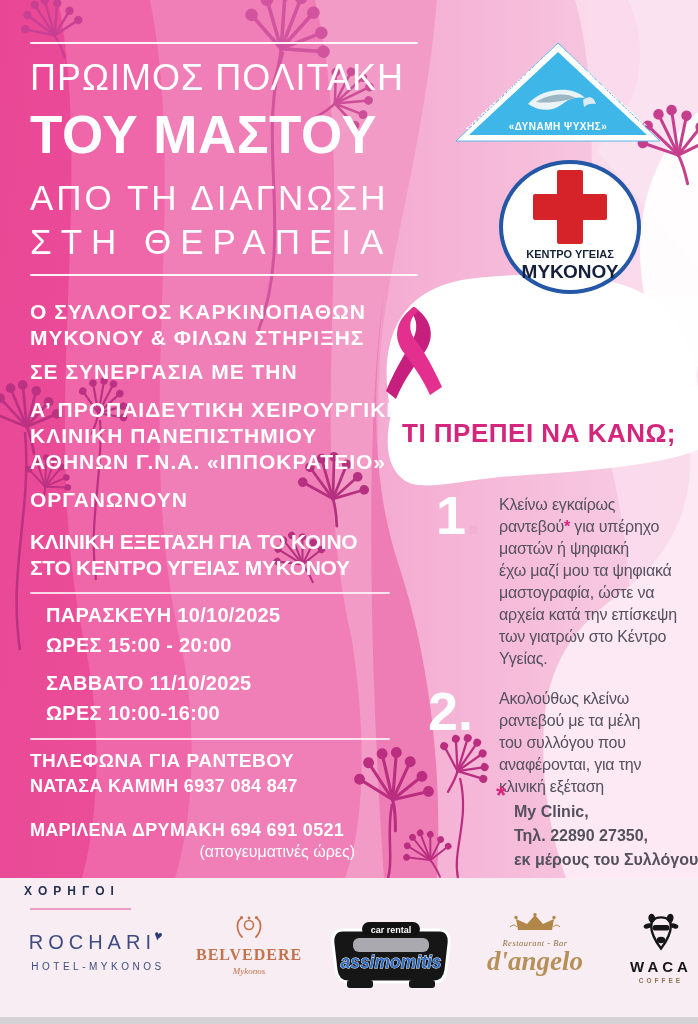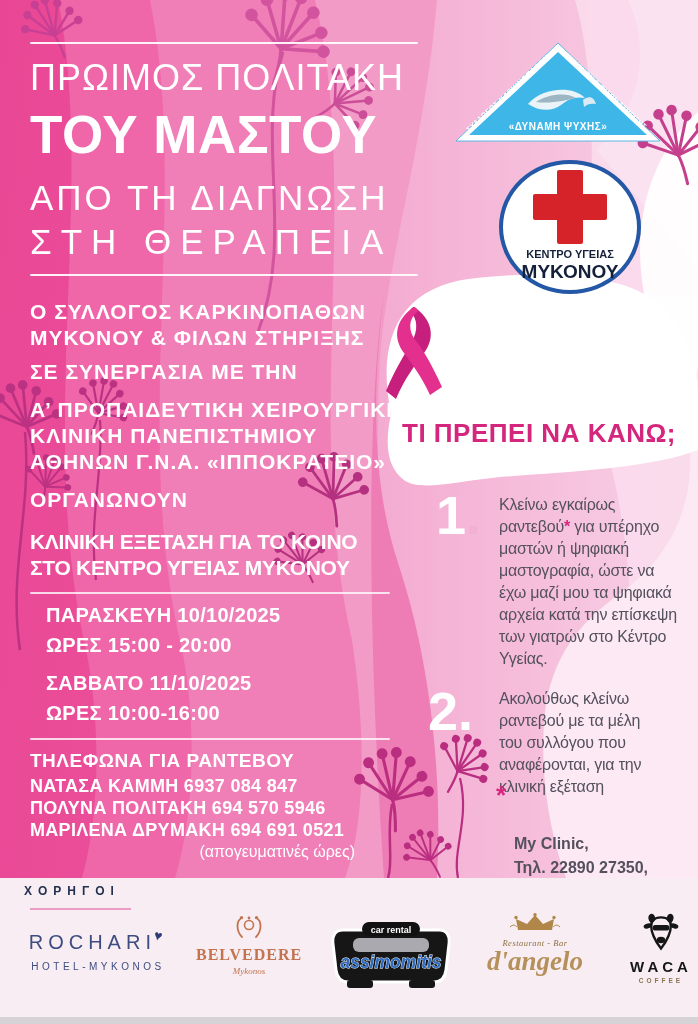--- a/index.html
+++ b/index.html
@@ -210,8 +210,8 @@
     <div class="line todo-text">Κλείνω εγκαίρως</div>
     <div class="line todo-text"><span>ραντεβού</span><span class="star">*</span><span> για υπέρηχο</span></div>
     <div class="line todo-text">μαστών ή ψηφιακή</div>
+    <div class="line todo-text">έχω μαζί μου τα ψηφιακά</div>
     <div class="line todo-text">μαστογραφία, ώστε να</div>
-    <div class="line todo-text">έχω μαζί μου τα ψηφιακά</div>
     <div class="line todo-text">αρχεία κατά την επίσκεψη</div>
     <div class="line todo-text">των γιατρών στο Κέντρο</div>
     <div class="line todo-text">Υγείας.</div>

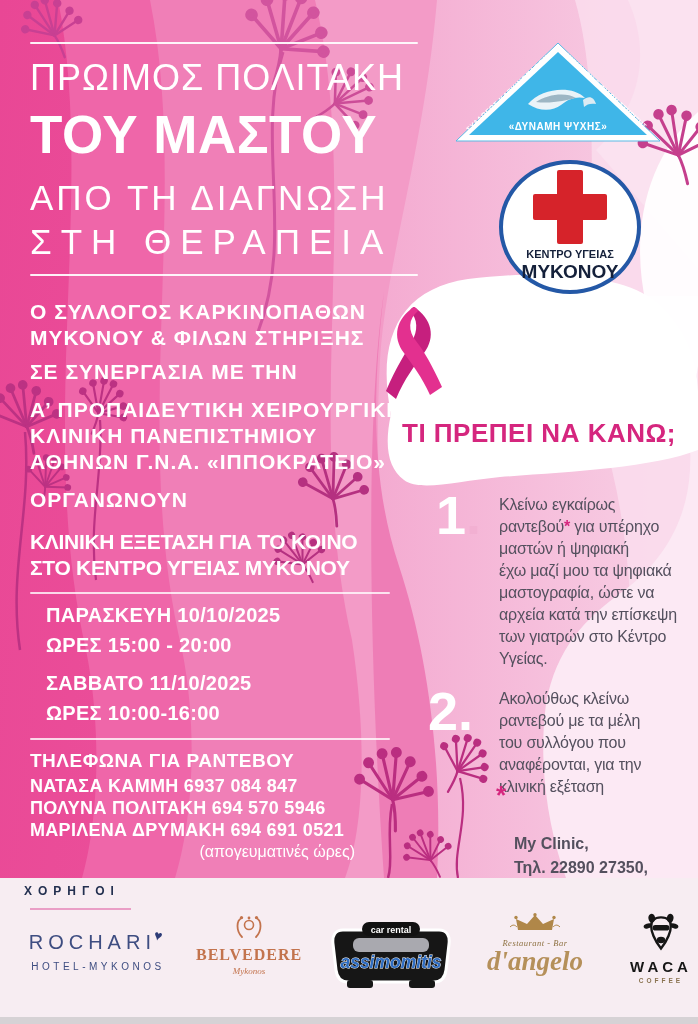--- a/index.html
+++ b/index.html
@@ -192,7 +192,6 @@
   <div class="rule" style="left:30px;top:738px;width:360px;opacity:.85;"></div>
   <div class="abs line ph-h" style="left:30px;top:750px;">ΤΗΛΕΦΩΝΑ ΓΙΑ ΡΑΝΤΕΒΟΥ</div>
   <div class="abs line ph-line" style="left:30px;top:776px;">ΝΑΤΑΣΑ ΚΑΜΜΗ 6937 084 847</div>
-  <div class="abs line ph-line" style="left:30px;top:798px;">ΠΟΛΥΝΑ ΠΟΛΙΤΑΚΗ 694 570 5946</div>
   <div class="abs line ph-line" style="left:30px;top:820px;">ΜΑΡΙΛΕΝΑ ΔΡΥΜΑΚΗ 694 691 0521</div>
   <div class="abs line ph-note" style="left:30px;top:843px;width:325px;text-align:right;">(απογευματινές ώρες)</div>
 

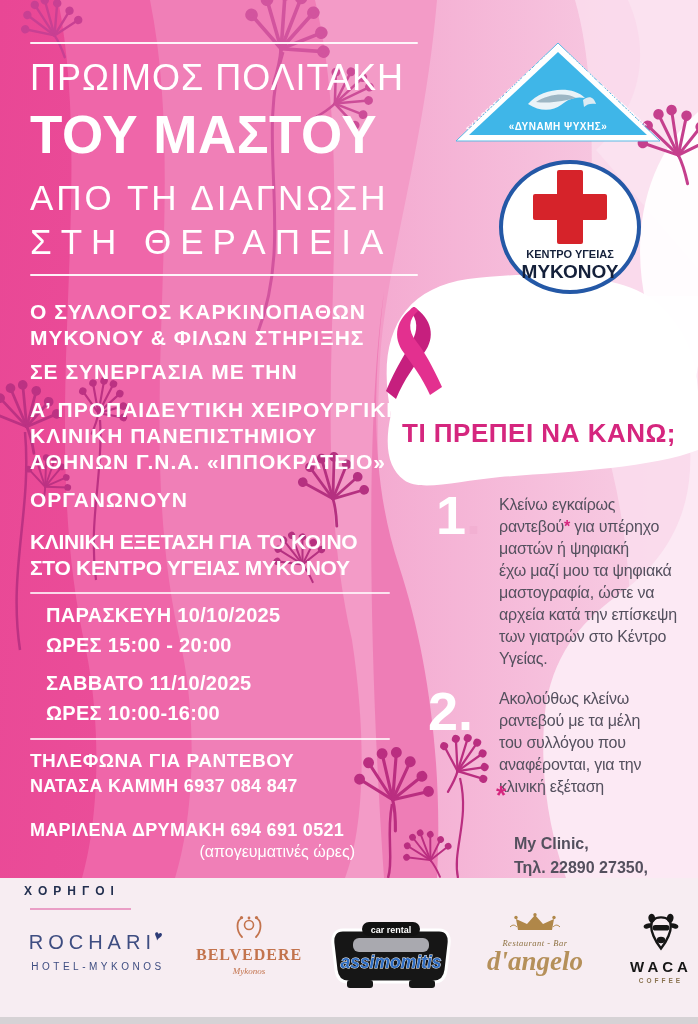--- a/index.html
+++ b/index.html
@@ -226,7 +226,7 @@
   </div>
 
   <div class="abs line fn-star">*</div>
-  <div class="abs" style="left:514px;top:832px;">
+  <div class="abs" style="left:514px;top:800px;">
     <div class="line fn-line">My Clinic,</div>
     <div class="line fn-line">Τηλ. 22890 27350,</div>
     <div class="line fn-line">εκ μέρους του Συλλόγου</div>

